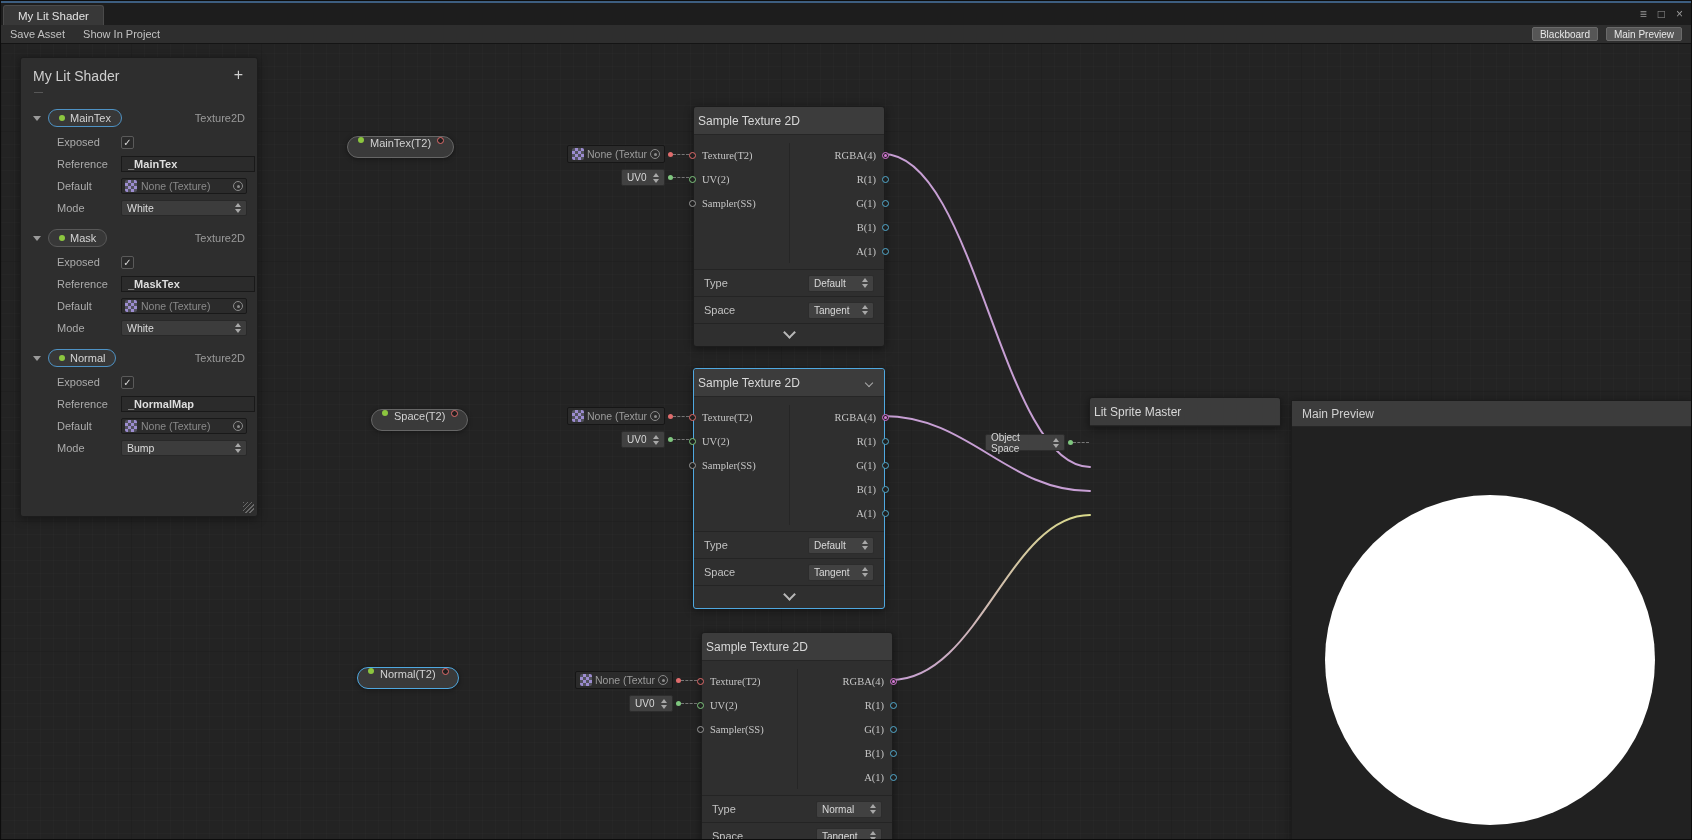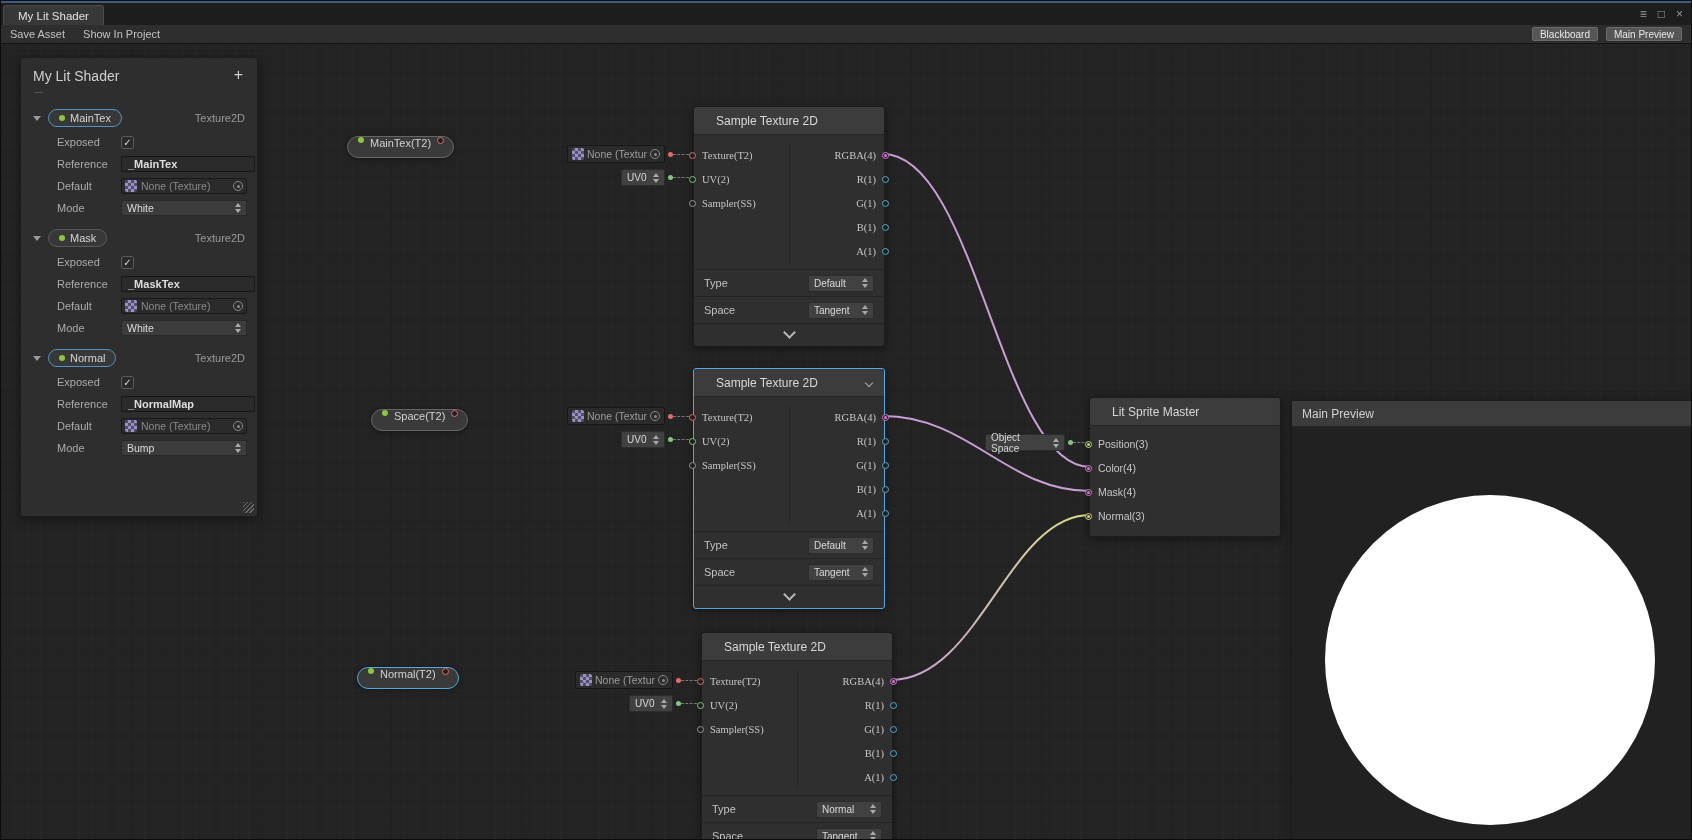--- a/index.html
+++ b/index.html
@@ -76,7 +76,7 @@
   .node-header {
     height:28px; background:#3C3C3C; border-bottom:1px solid #262626;
     border-radius:3px 3px 0 0; display:flex; align-items:center; justify-content:space-between;
-    padding-left:22px; font-size:12px; color:#D8D8D8;
+    padding-left:4px; font-size:12px; color:#D8D8D8;
   }
   .hdr-chev { width:6px; height:6px; border-right:1.5px solid #AAA; border-bottom:1.5px solid #AAA;
     transform:rotate(45deg); margin-right:12px; }

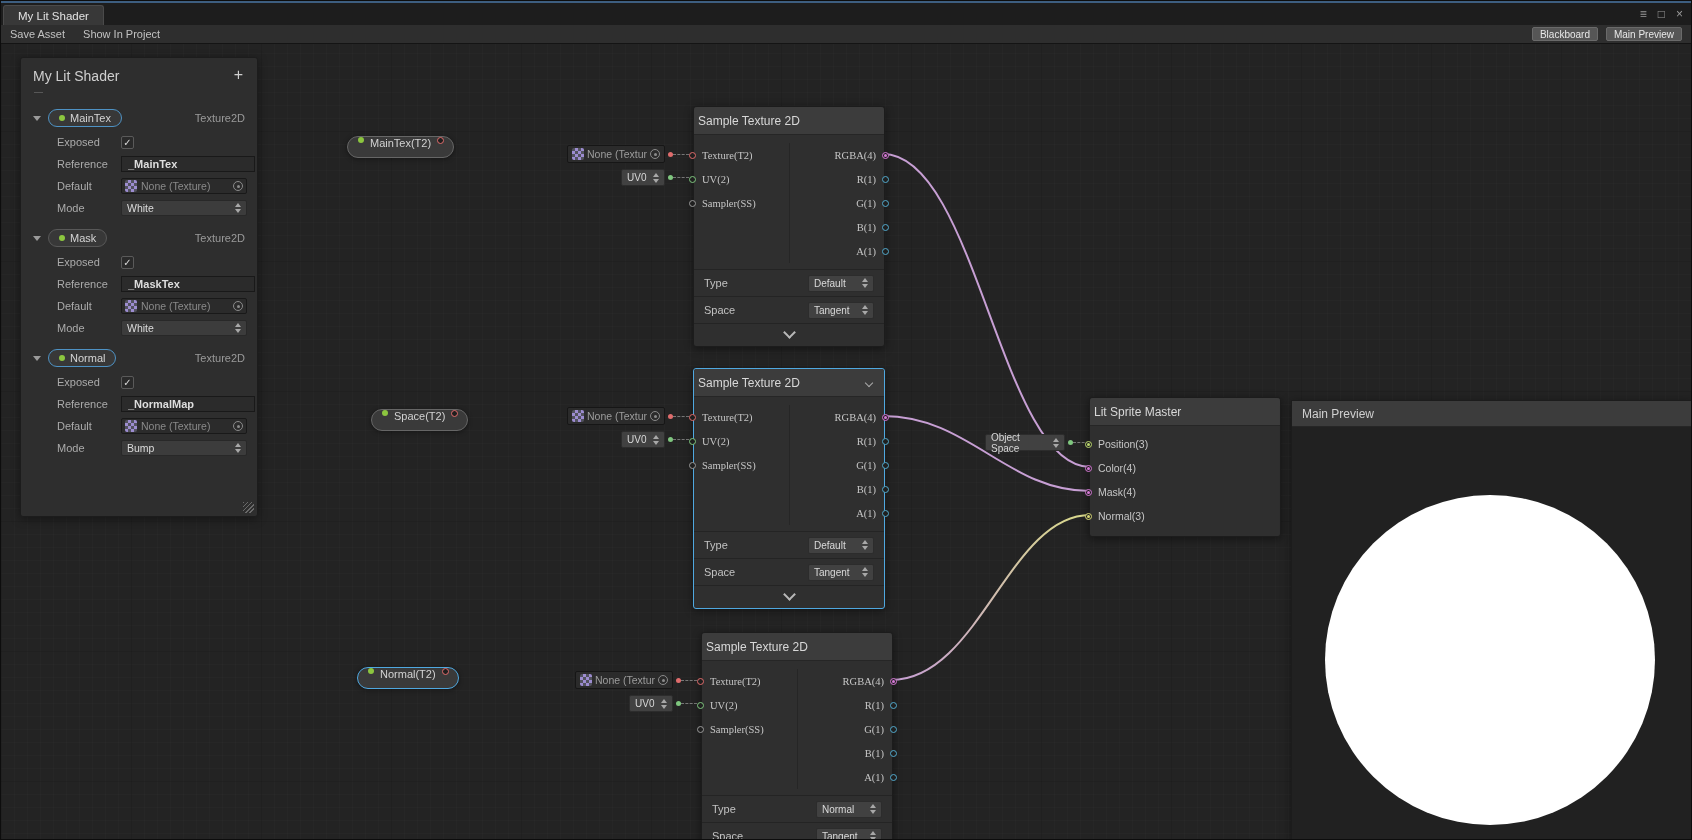--- a/index.html
+++ b/index.html
@@ -467,24 +467,6 @@
     <div class="node-header">
       <span>Lit Sprite Master</span>
     </div>
-    <div class="ports-single">
-      <div class="prow">
-          <span class="port c-pos connected" style="margin-left:-5px"></span>
-          <span>Position(3)</span>
-        </div>
-      <div class="prow">
-          <span class="port c-v4 connected" style="margin-left:-5px"></span>
-          <span>Color(4)</span>
-        </div>
-      <div class="prow">
-          <span class="port c-v4 connected" style="margin-left:-5px"></span>
-          <span>Mask(4)</span>
-        </div>
-      <div class="prow">
-          <span class="port c-v3 connected" style="margin-left:-5px"></span>
-          <span>Normal(3)</span>
-        </div>
-    </div>
   </div>
 
   <aside class="blackboard">

